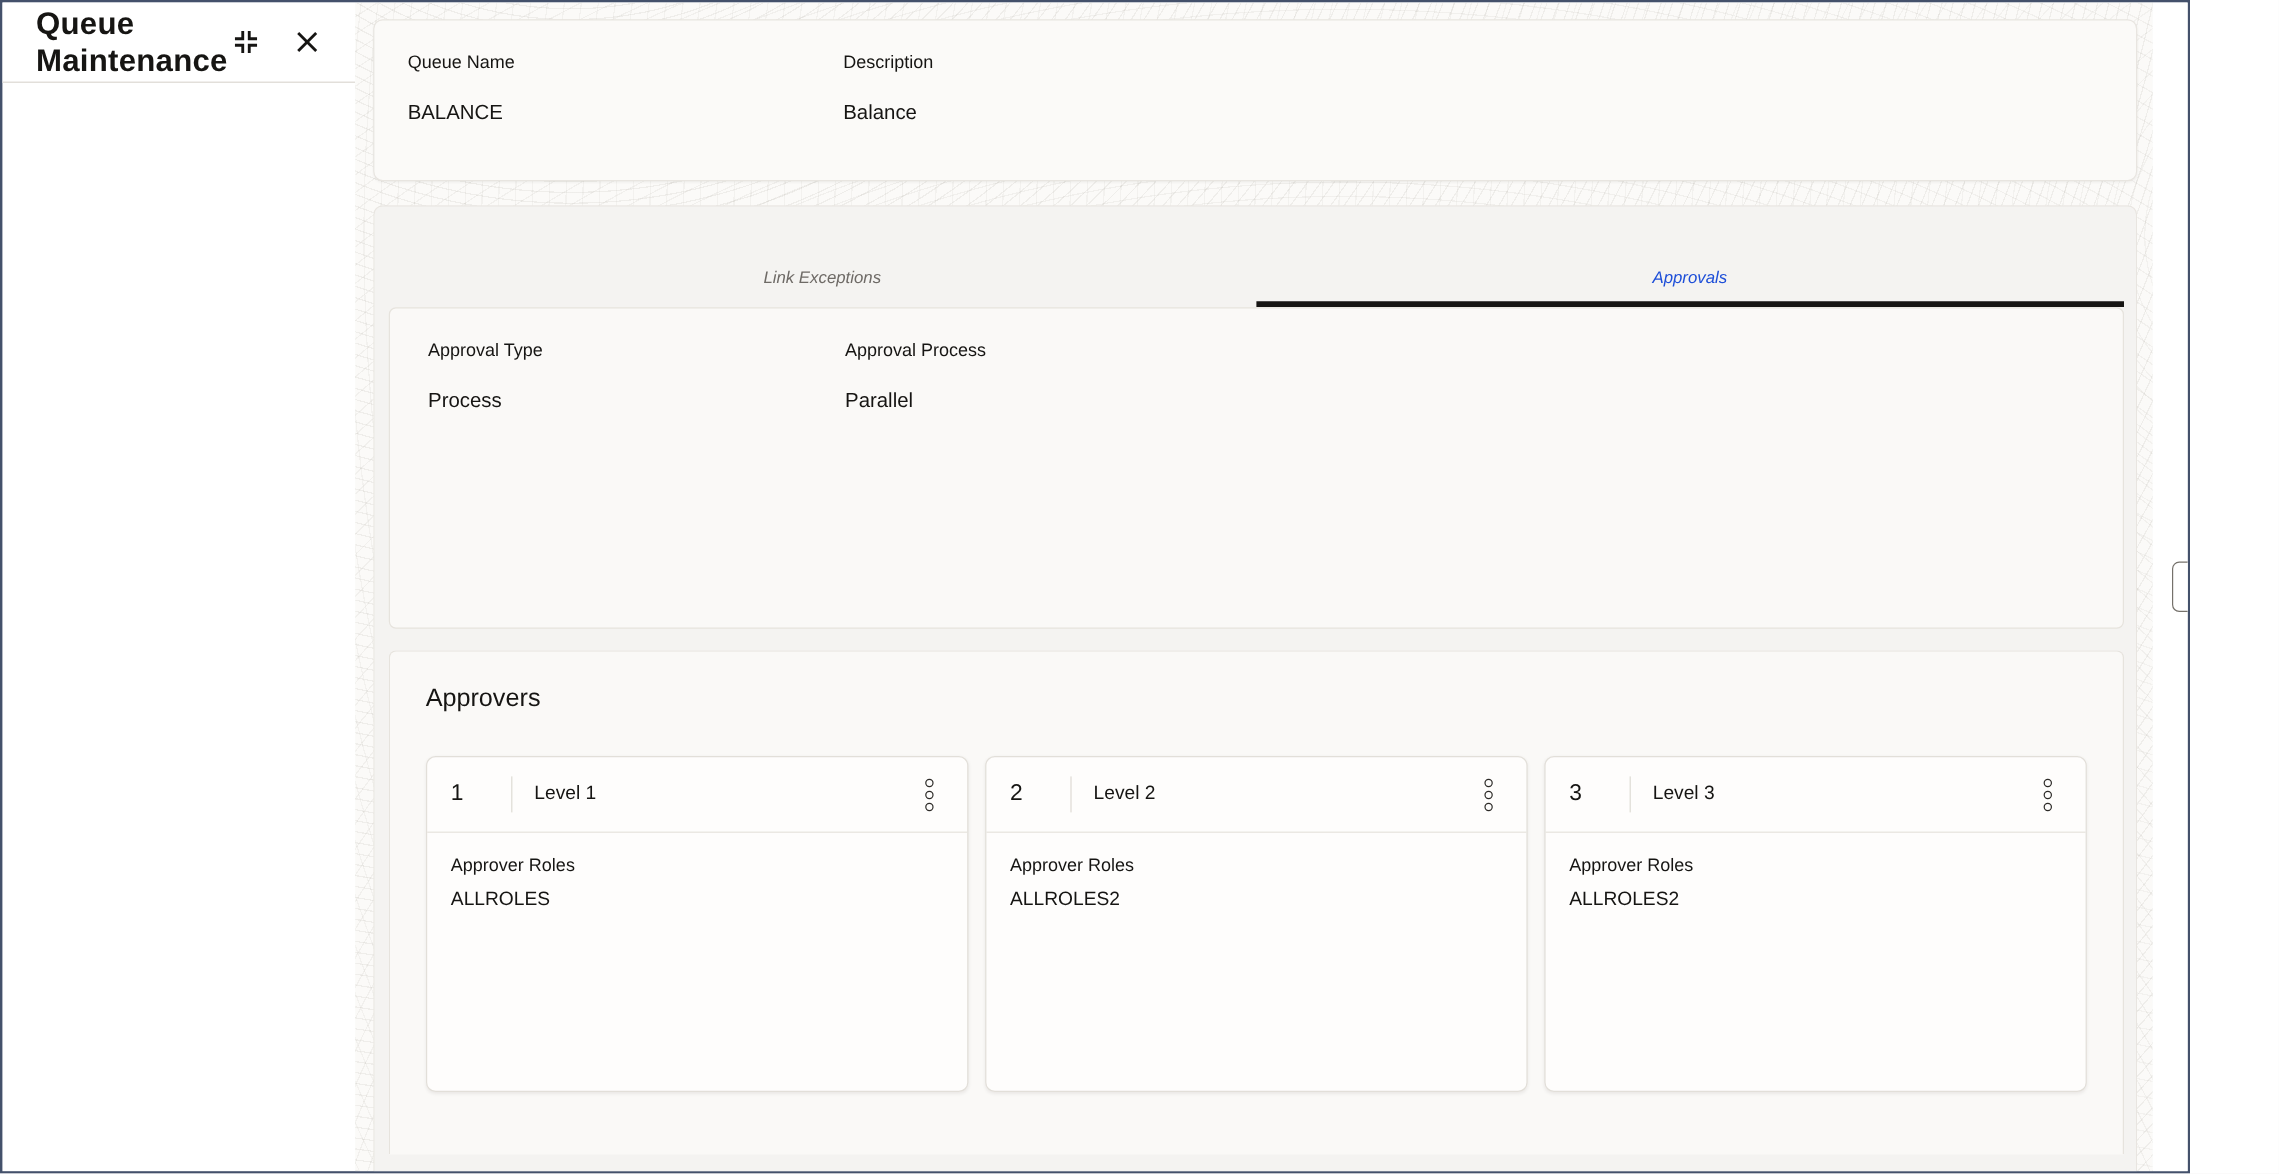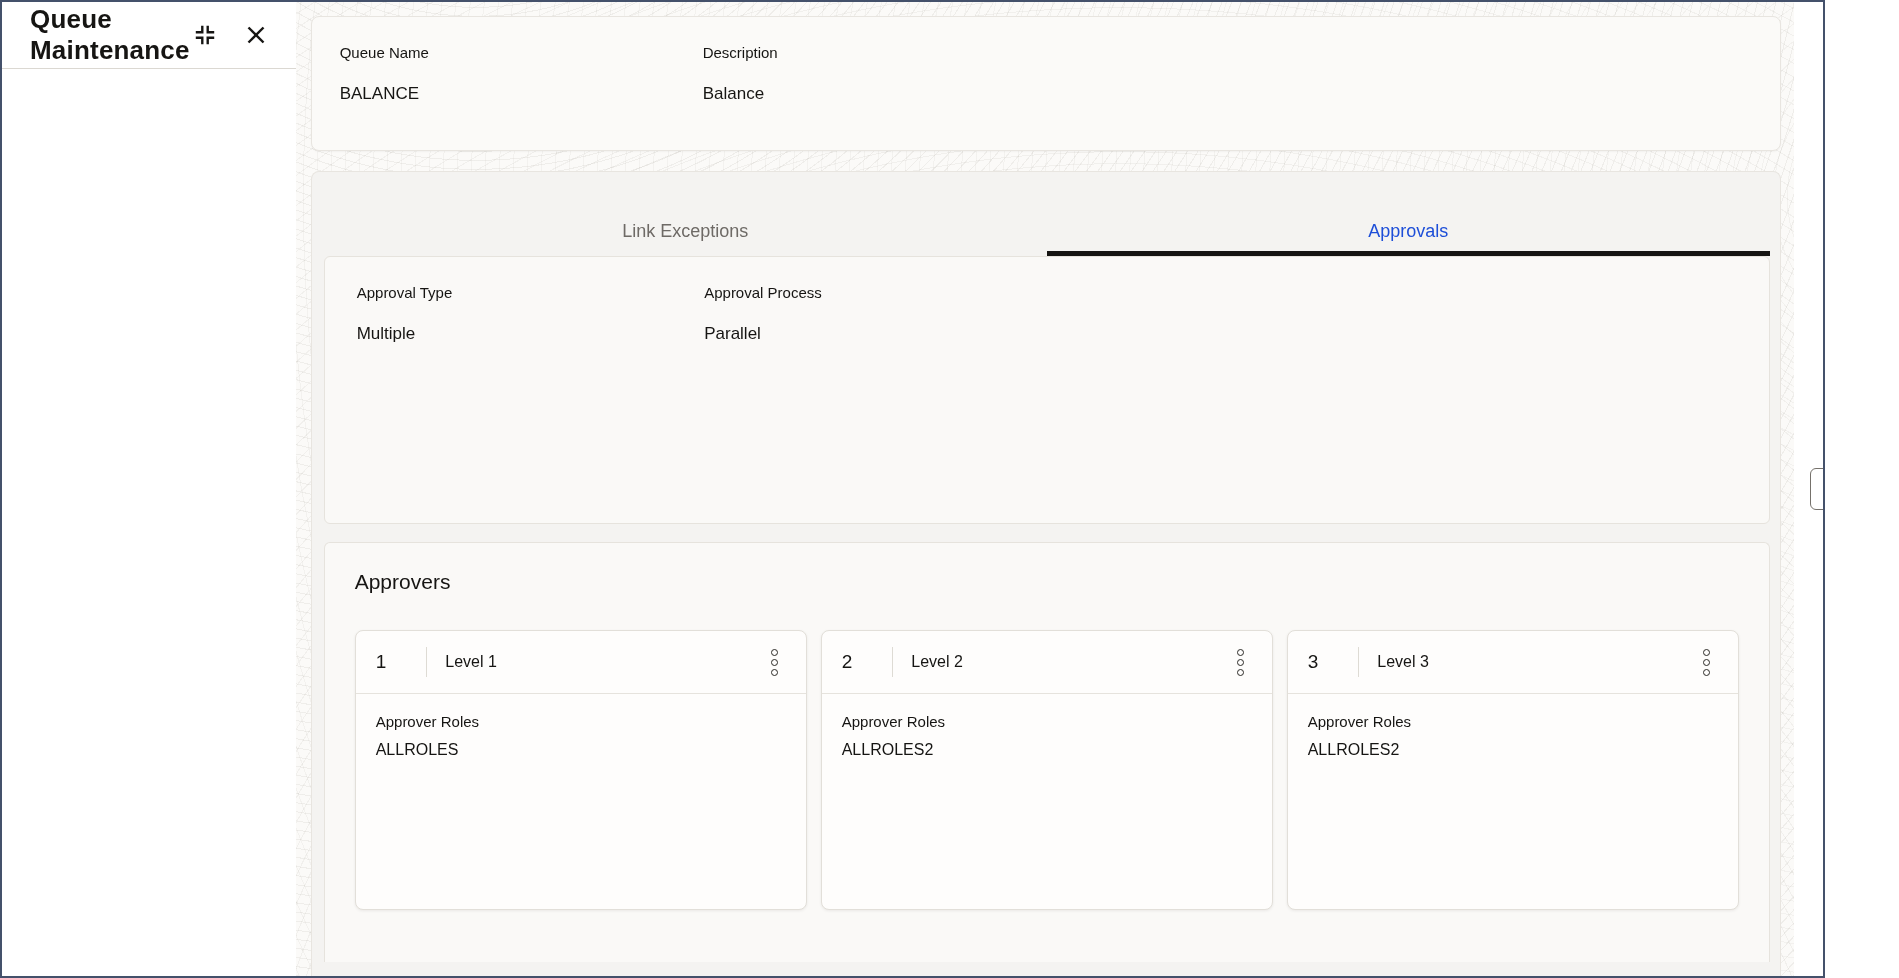--- a/index.html
+++ b/index.html
@@ -62,8 +62,9 @@
   .tabs{ display:flex; height:50px; flex:0 0 50px; }
   .tab{
     flex:1 1 50%; display:flex; align-items:center; justify-content:center;
-    font-size:18px; color:#6e6a66; cursor:pointer; background:none; border:none;
+    font-size:14px; color:#6e6a66; cursor:pointer; background:none; border:none;
     font-family:inherit;
+    font-style:italic;
   }
   .tab.active{ color:#1d4ed8; box-shadow:inset 0 -5px 0 #161513; }
 

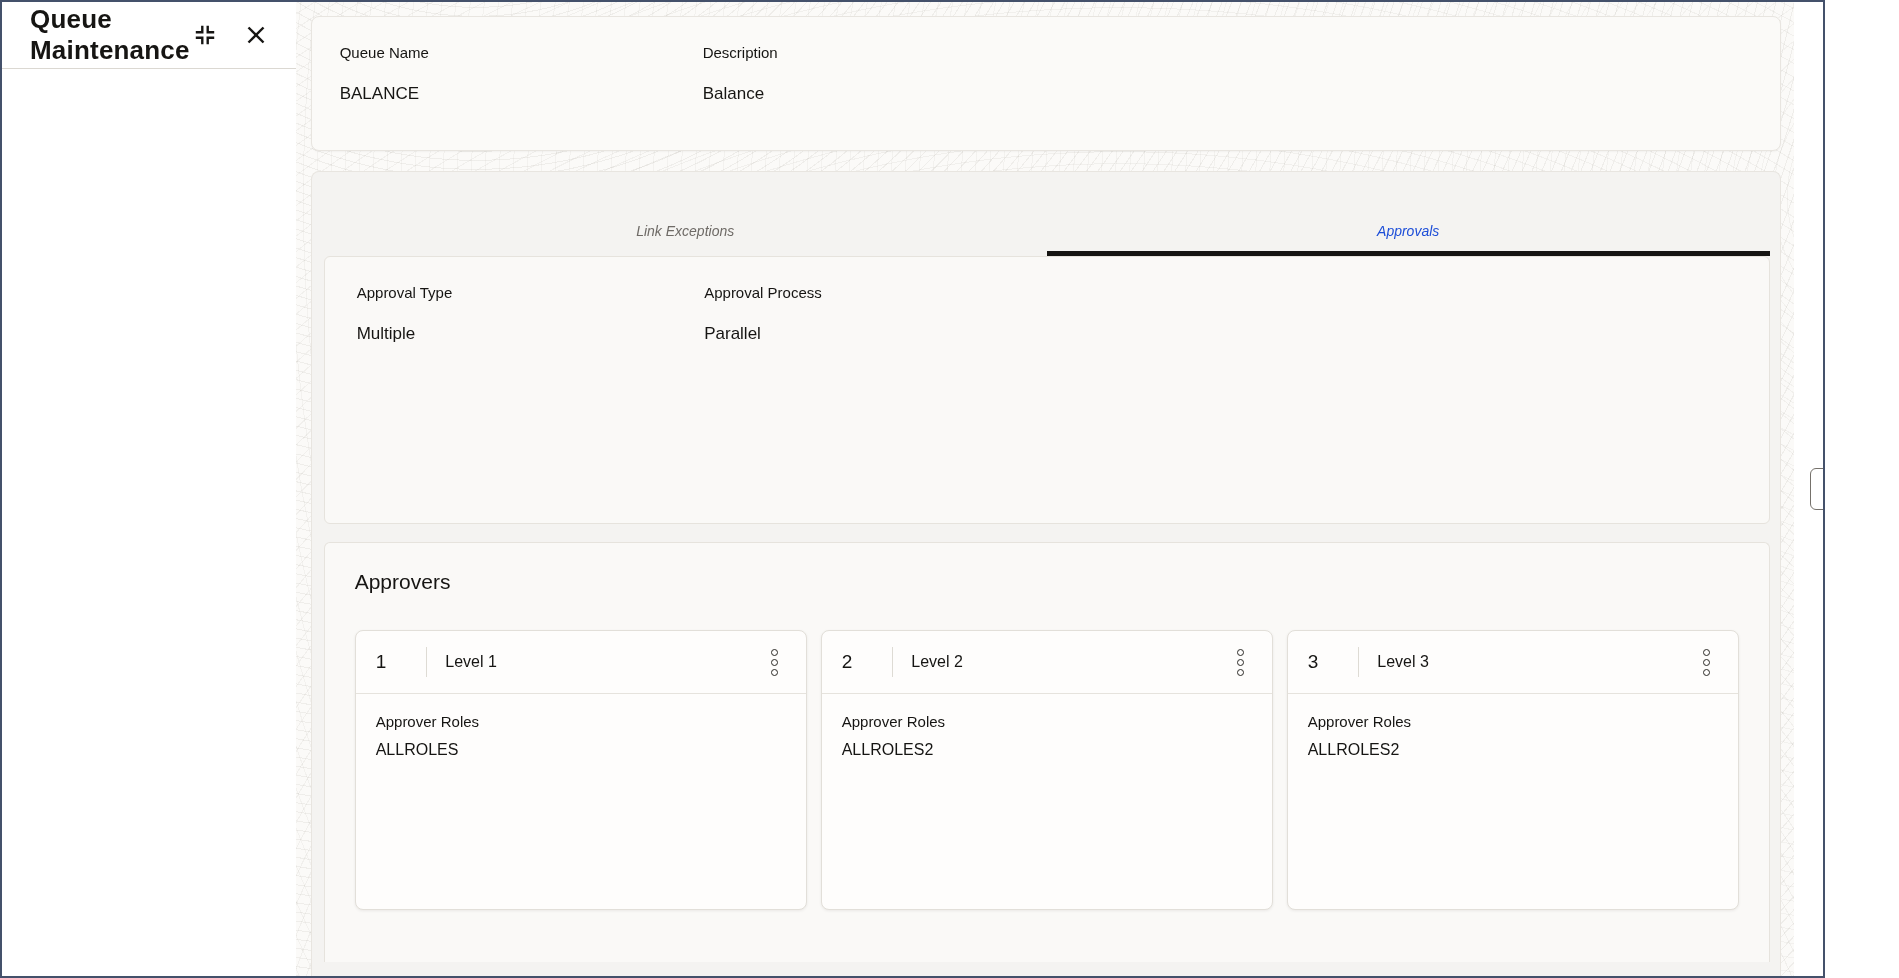--- a/index.html
+++ b/index.html
@@ -172,7 +172,7 @@
       <div class="tab-content">
         <div class="field">
           <div class="f-label">Approval Type</div>
-          <div class="f-value">Multiple</div>
+          <div class="f-value">Process</div>
         </div>
         <div class="field">
           <div class="f-label">Approval Process</div>

